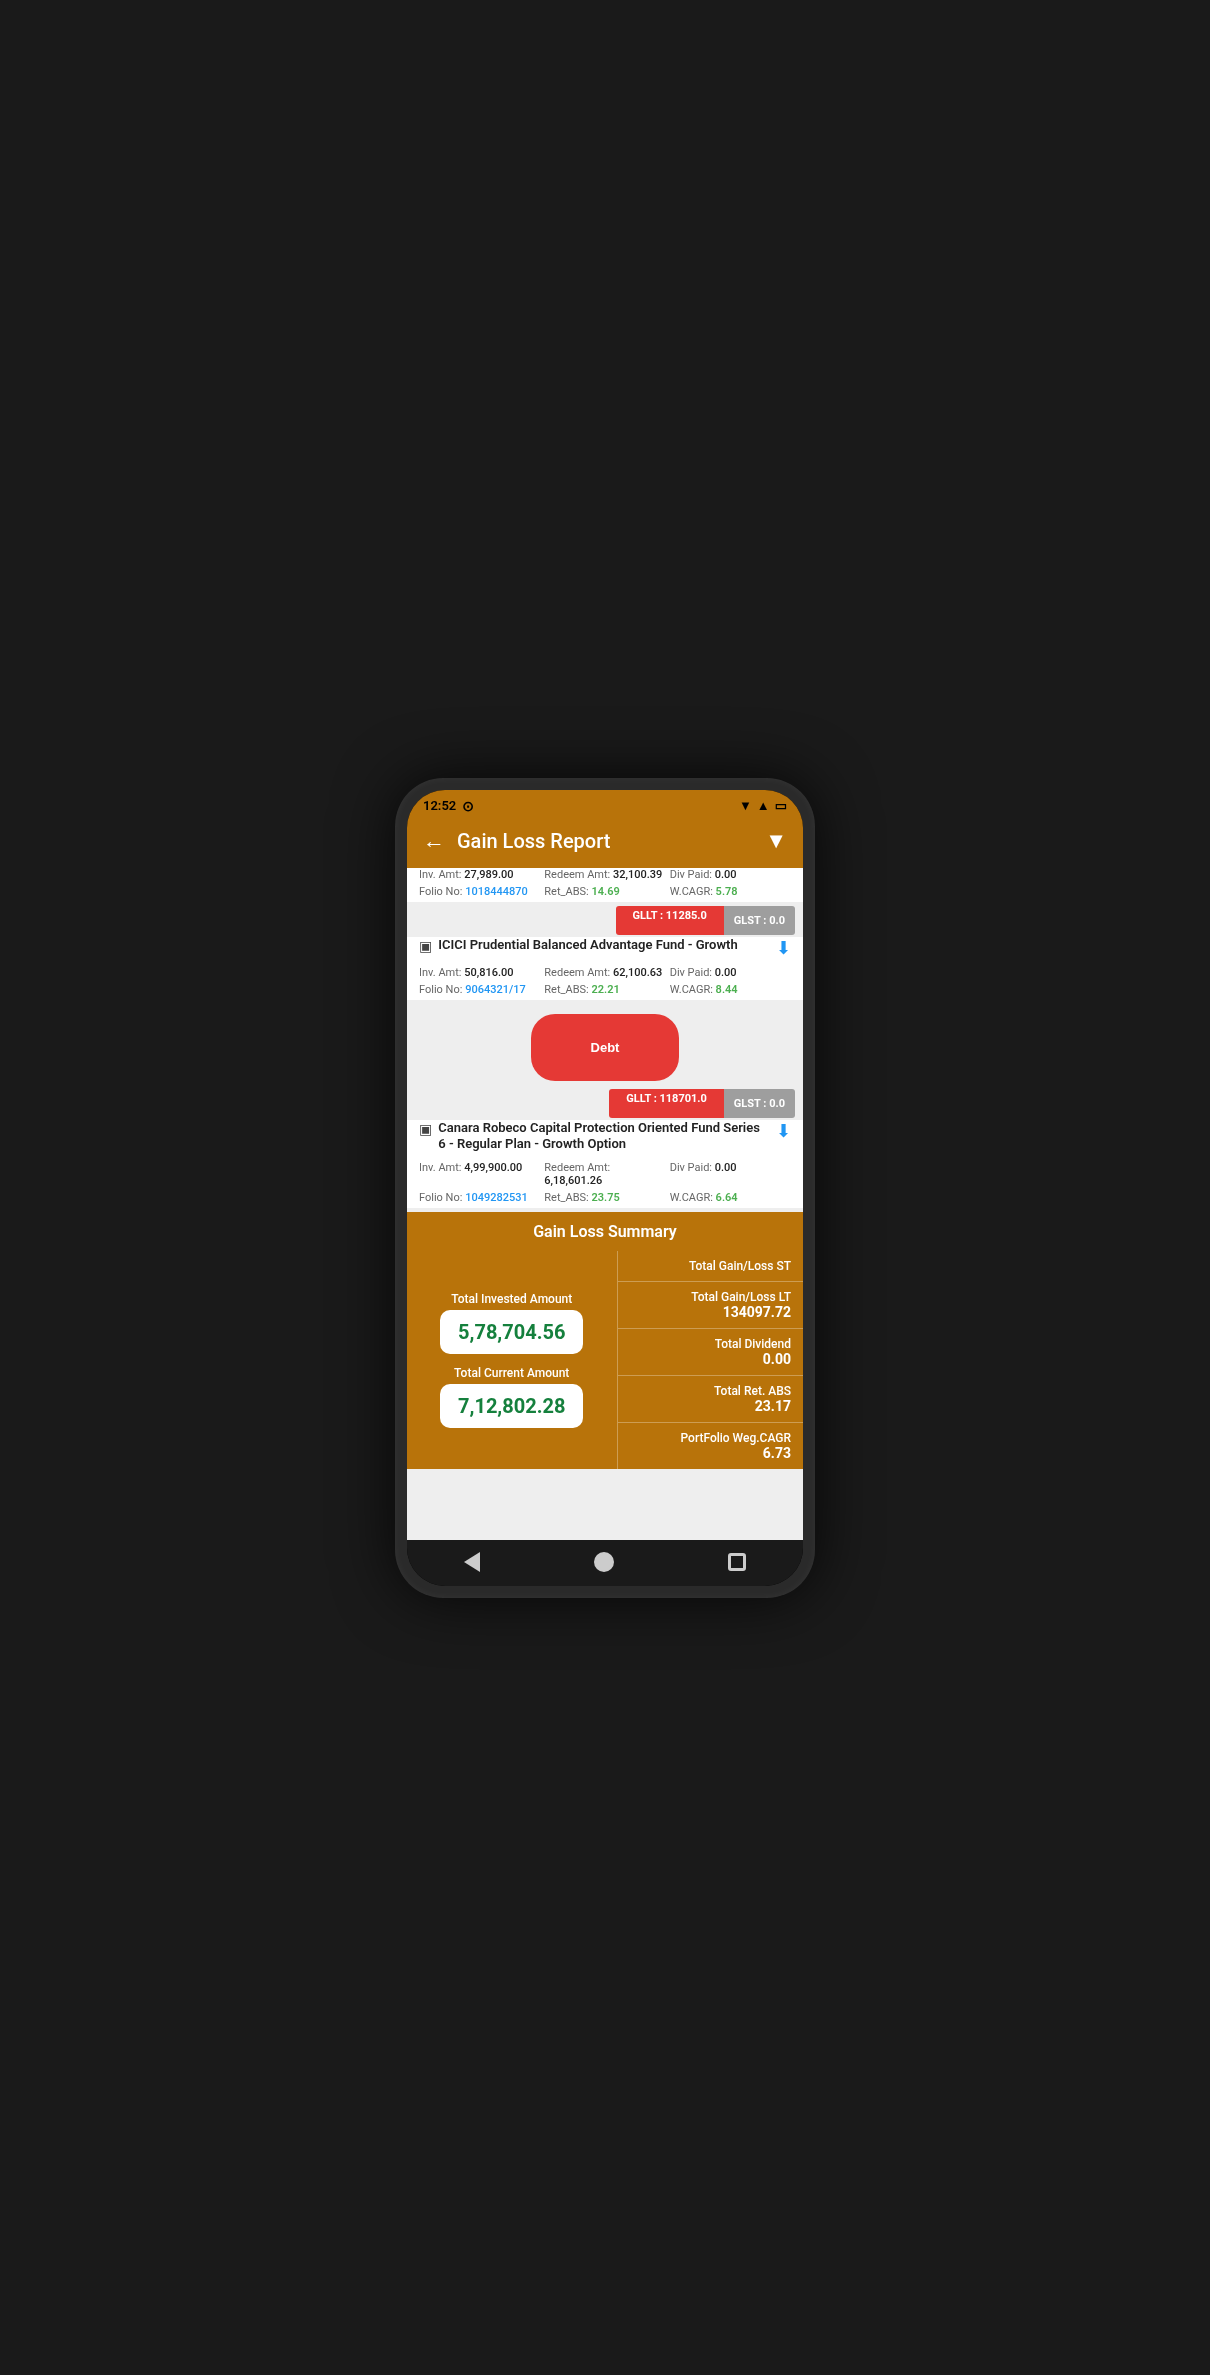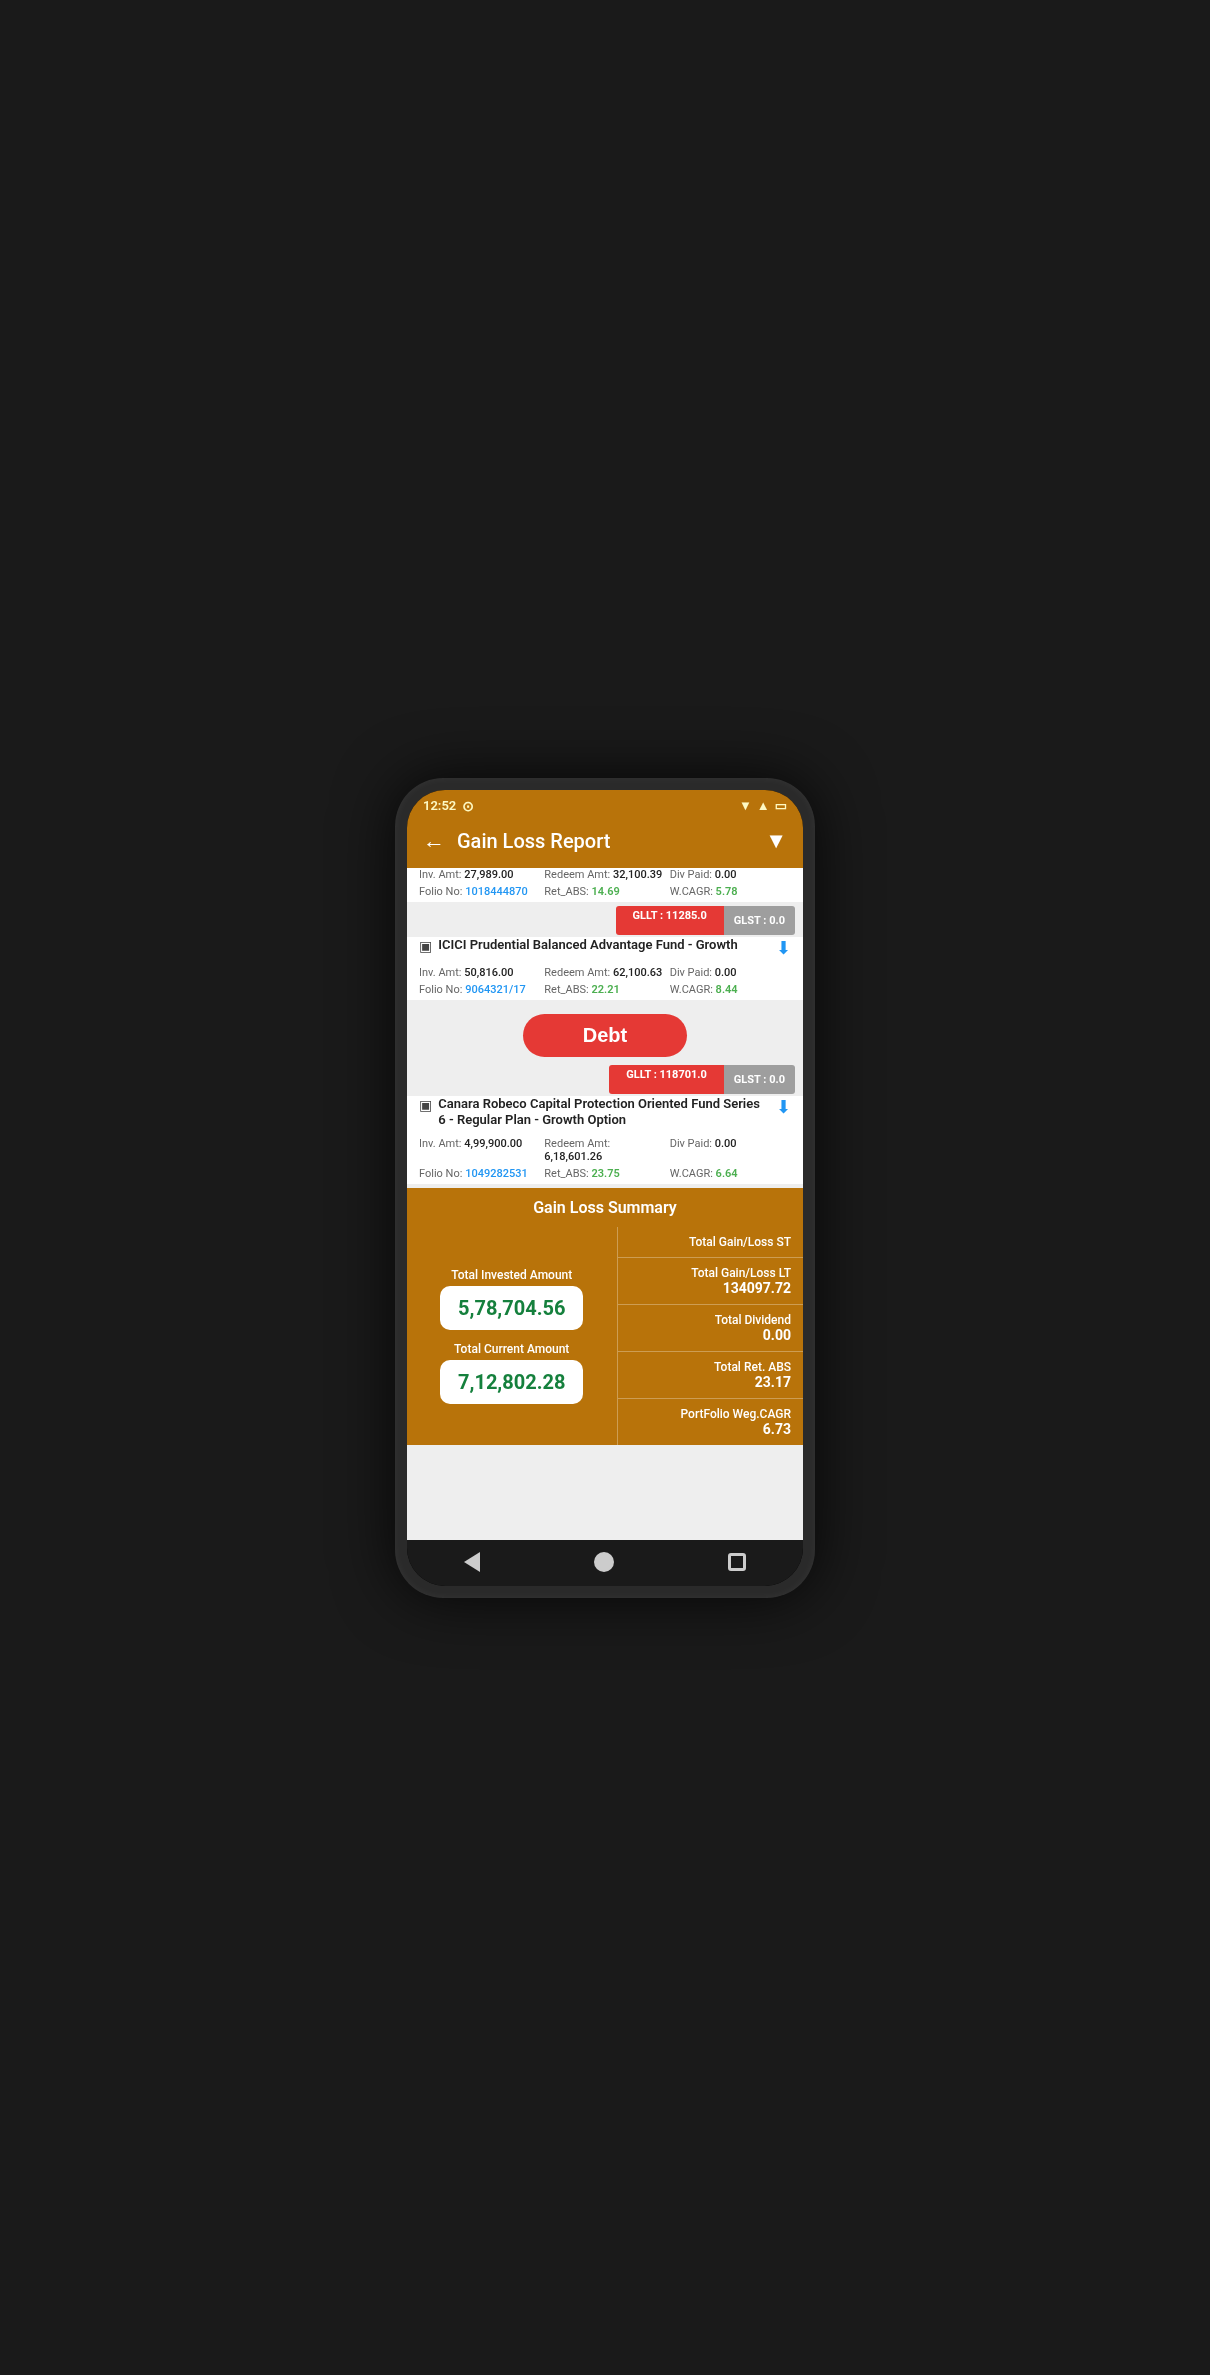--- a/index.html
+++ b/index.html
@@ -36,7 +36,7 @@
       justify-content: space-between;
       align-items: center;
       padding: 8px 16px 4px;
-      color: #fef9c3;
+      color: #000000;
       font-size: 13px;
       font-weight: 600;
       flex-shrink: 0;

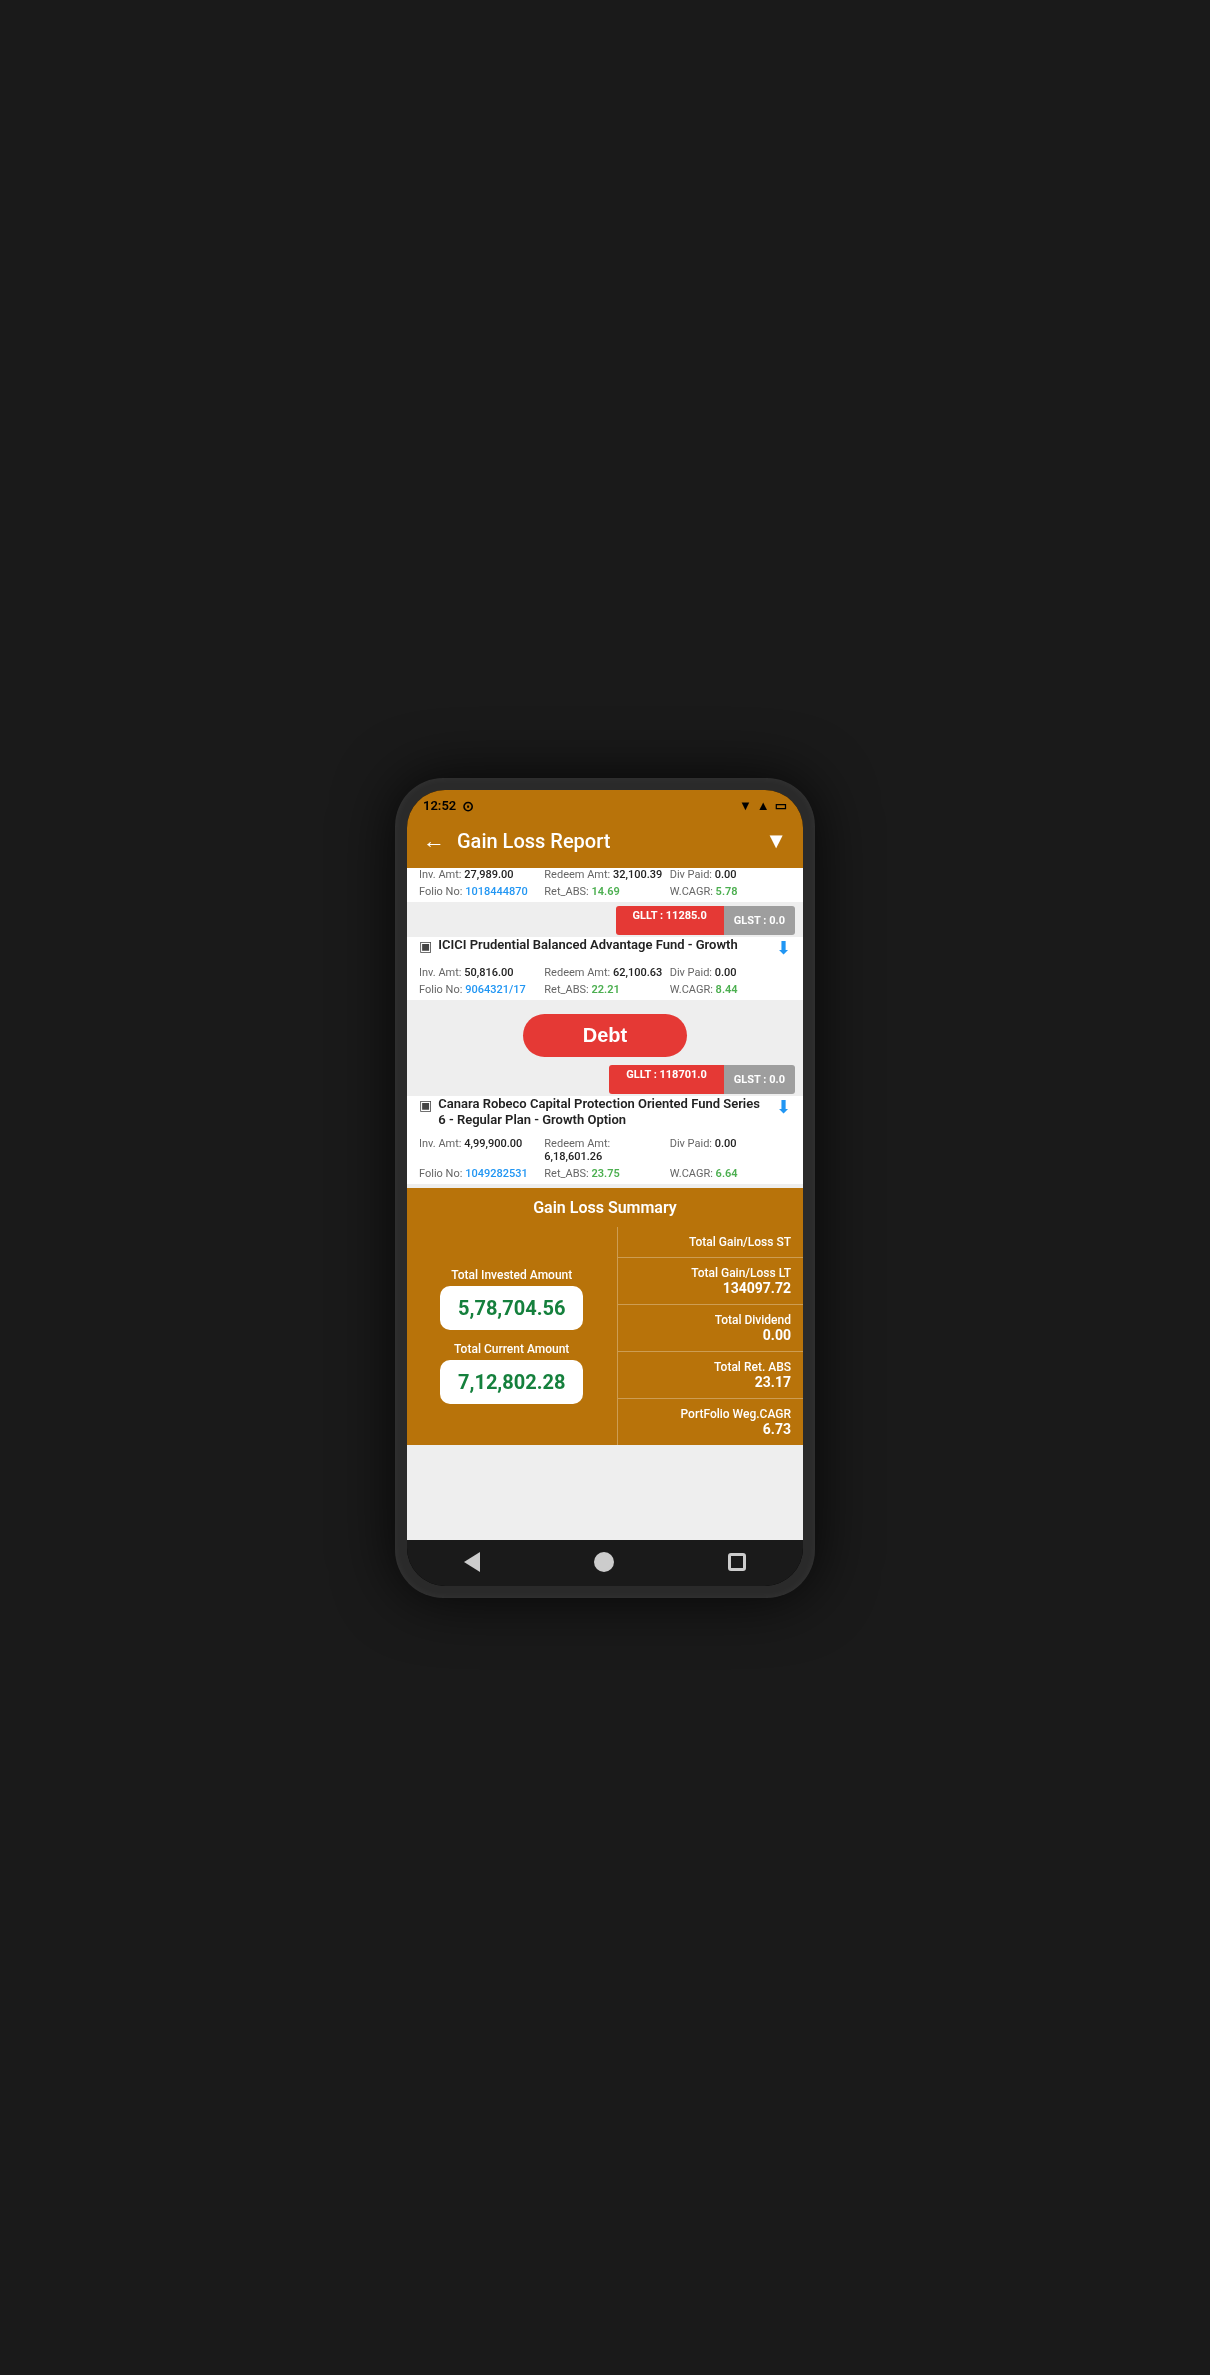--- a/index.html
+++ b/index.html
@@ -163,8 +163,8 @@
       color: white;
       border: none;
       border-radius: 24px;
-      padding: 10px 60px;
-      font-size: 20px;
+      padding: 26px 60px;
+      font-size: 13px;
       font-weight: 600;
       cursor: pointer;
     }

